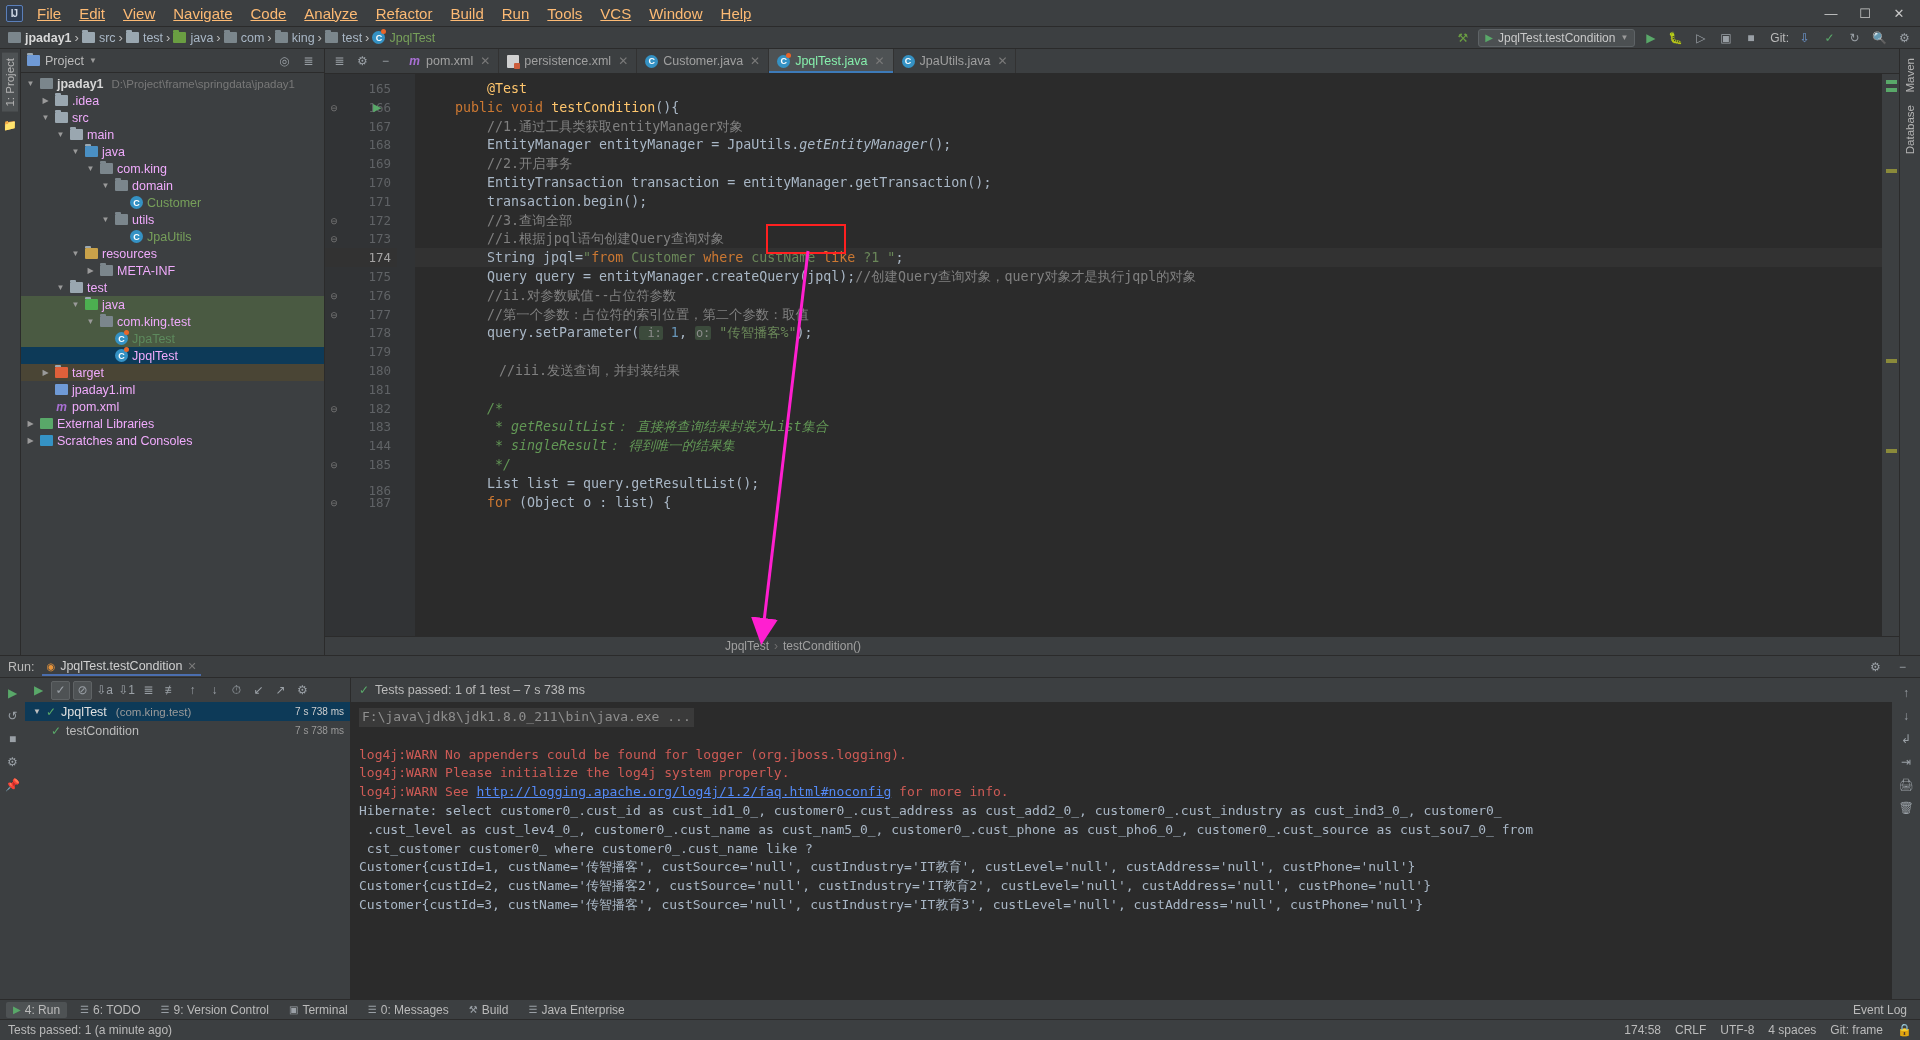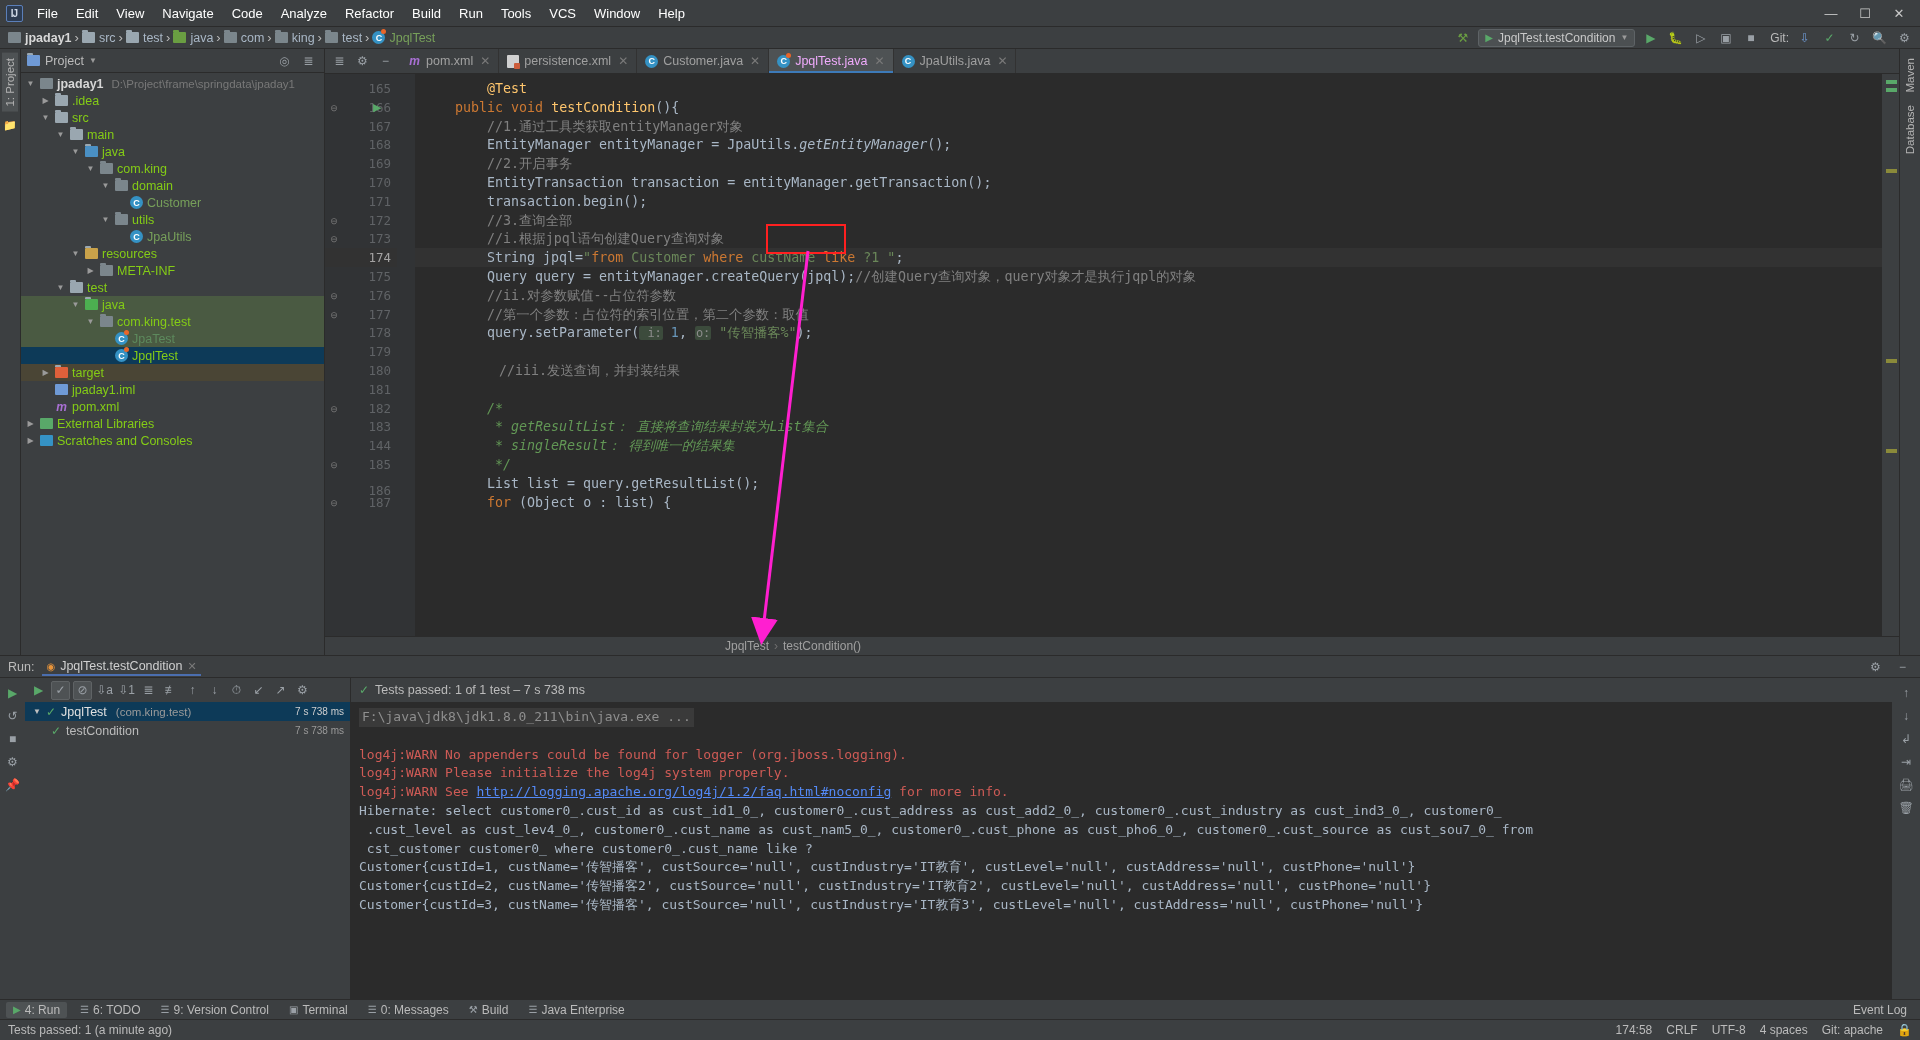--- a/index.html
+++ b/index.html
@@ -18,7 +18,7 @@
                     border-radius:2px; color:#cfd8e6; font-size:10px; font-weight:bold;
                     display:flex; align-items:center; justify-content:center; letter-spacing:-1px;}
   .menubar { display:flex; align-items:center; gap:0px; }
-  .menubar .mi { padding:3px 9px; color:#ffffff; font-size:13px; cursor:default; }
+  .menubar .mi { padding:3px 9px; color:#fdba74; font-size:15px; cursor:default;text-decoration:underline; }
   .win-title { position:absolute; left:0; right:0; text-align:center; color:#a0a0a0;
                font-size:12.5px; pointer-events:none; }
   .win-ctrls { margin-left:auto; display:flex; align-items:center; gap:0; padding-right:4px; z-index:3;}

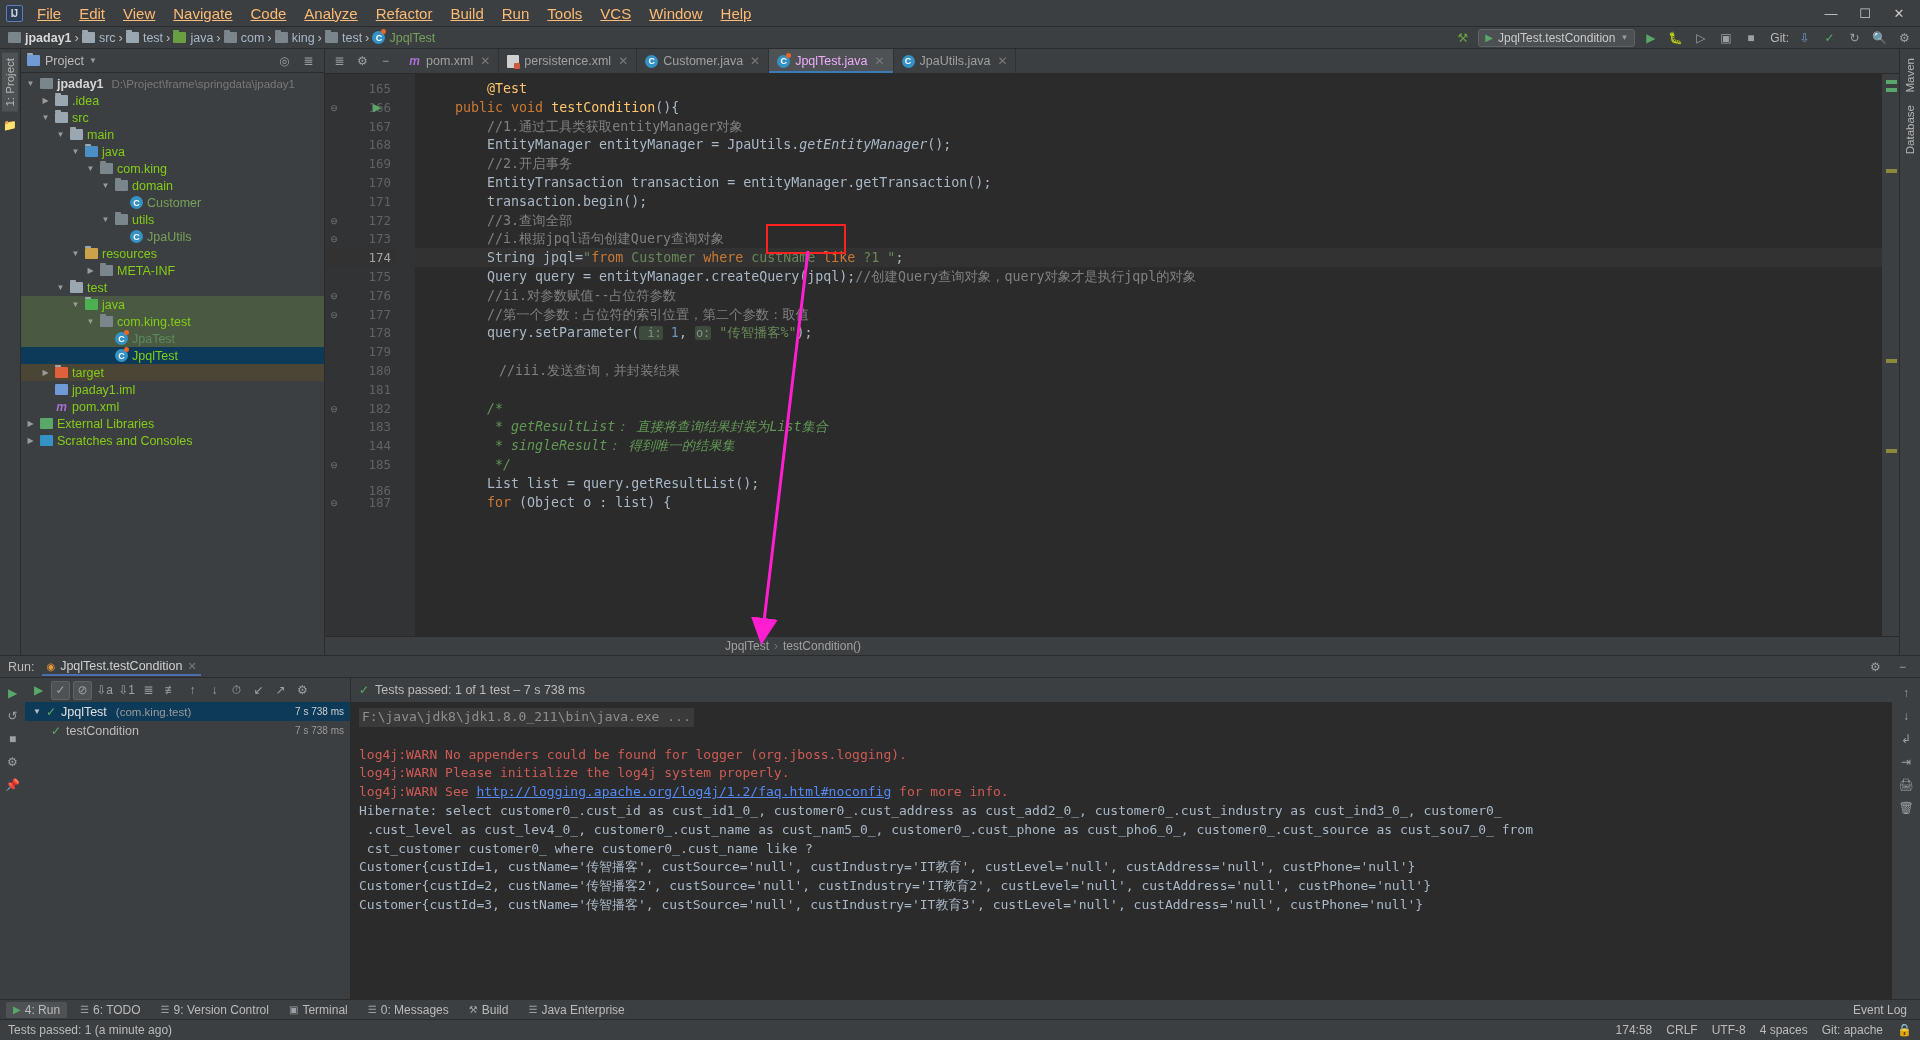--- a/index.html
+++ b/index.html
@@ -95,7 +95,7 @@
   .etab.active:after { content:""; position:absolute; left:0; right:0; bottom:0; height:2px;
                        background:#3d7ab8;}
   .etab .x { color:#7a7a7a; font-size:12px; margin-left:2px;}
-  .etab .lbl.green { color:#f0abfc;}
+  .etab .lbl.green { color:#86efac;}
   .m-ic { width:13px; height:13px; color:#a970d4; font-style:italic; font-weight:bold;
           font-size:12px; display:flex;align-items:center;justify-content:center;}
   .pers-ic { width:12px; height:13px; background:#d0d0d0; border-radius:1px; position:relative; }

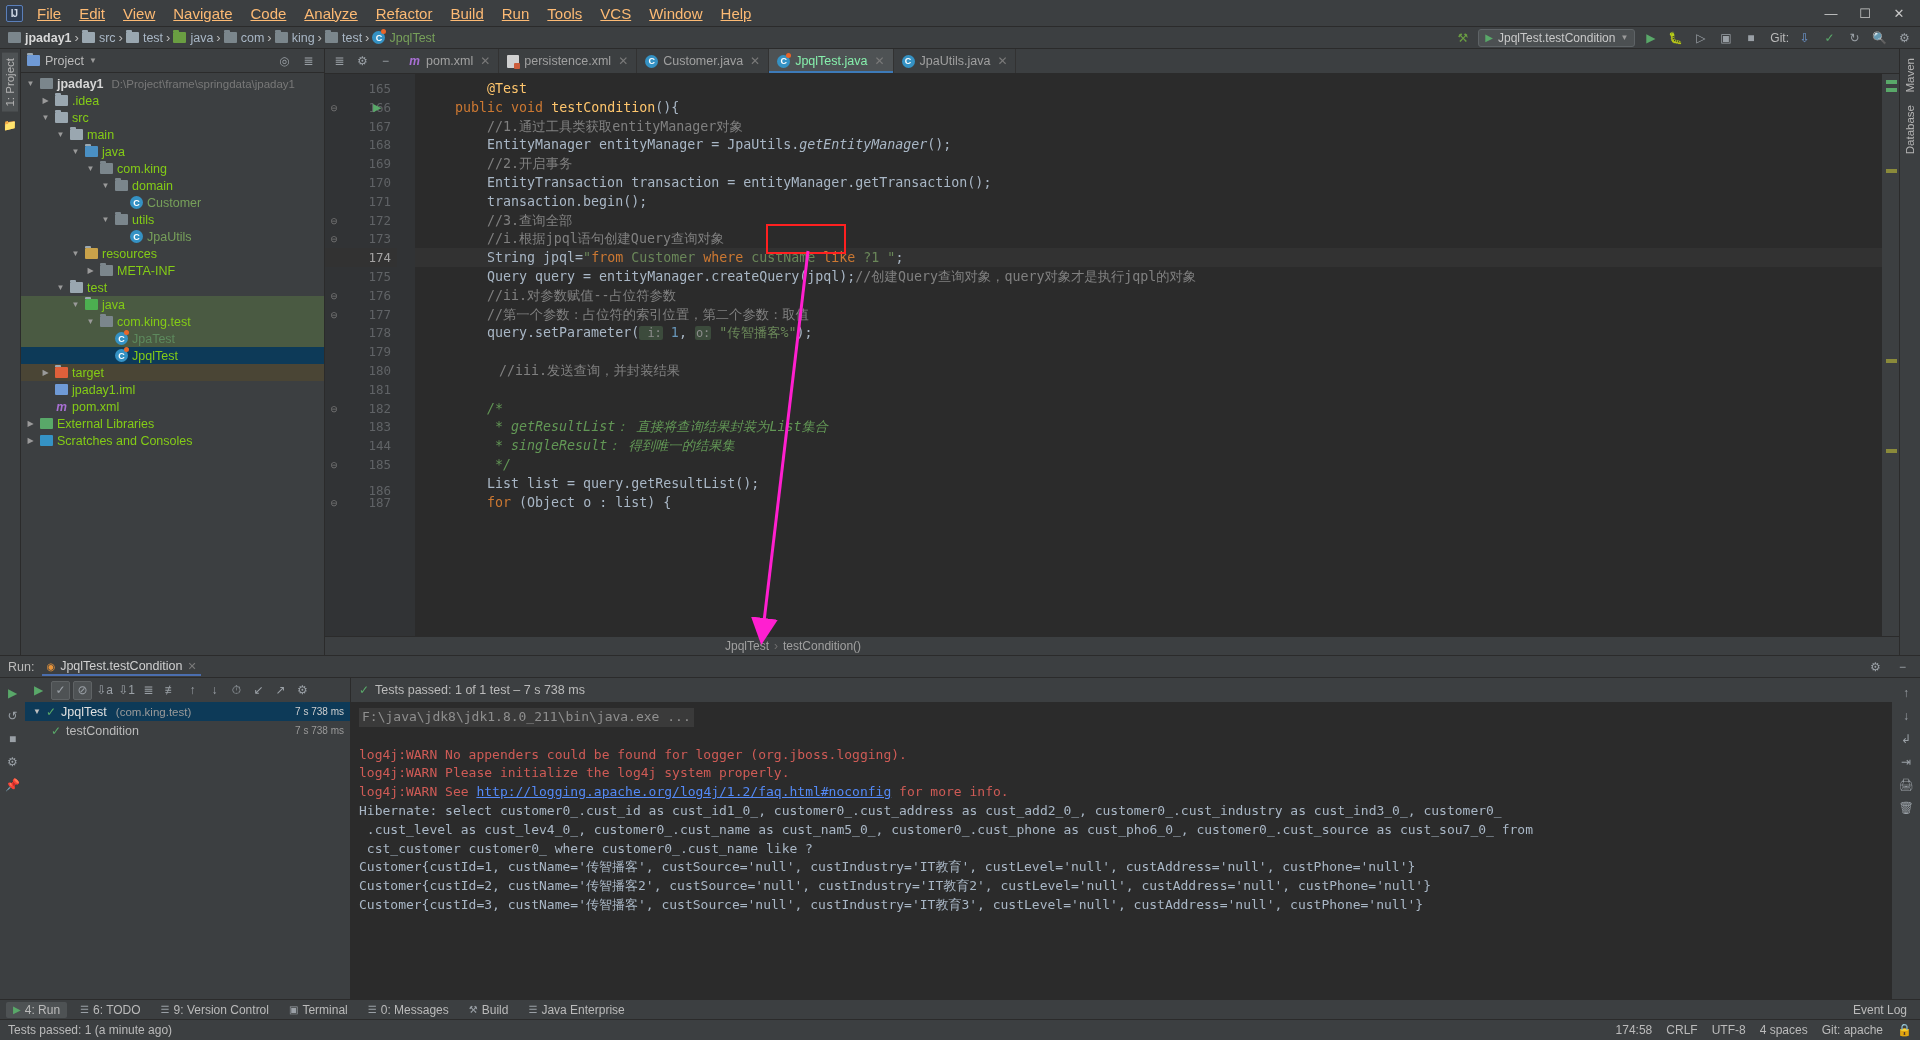--- a/index.html
+++ b/index.html
@@ -77,7 +77,7 @@
   .tnode { height:17px; display:flex; align-items:center; gap:4px; white-space:nowrap;
            padding-right:4px; }
   .tnode .arrow { width:11px; text-align:center; color:#9a9a9a; font-size:8px; flex:none;}
-  .tnode .lbl { color:#84cc16; }
+  .tnode .lbl { color:#f0abfc; }
   .tnode .sub { color:#787878; font-size:11.5px; margin-left:4px;}
   .tnode.hl { background:#4a5a42; }
   .tnode.sel { background:#0d3a58; }

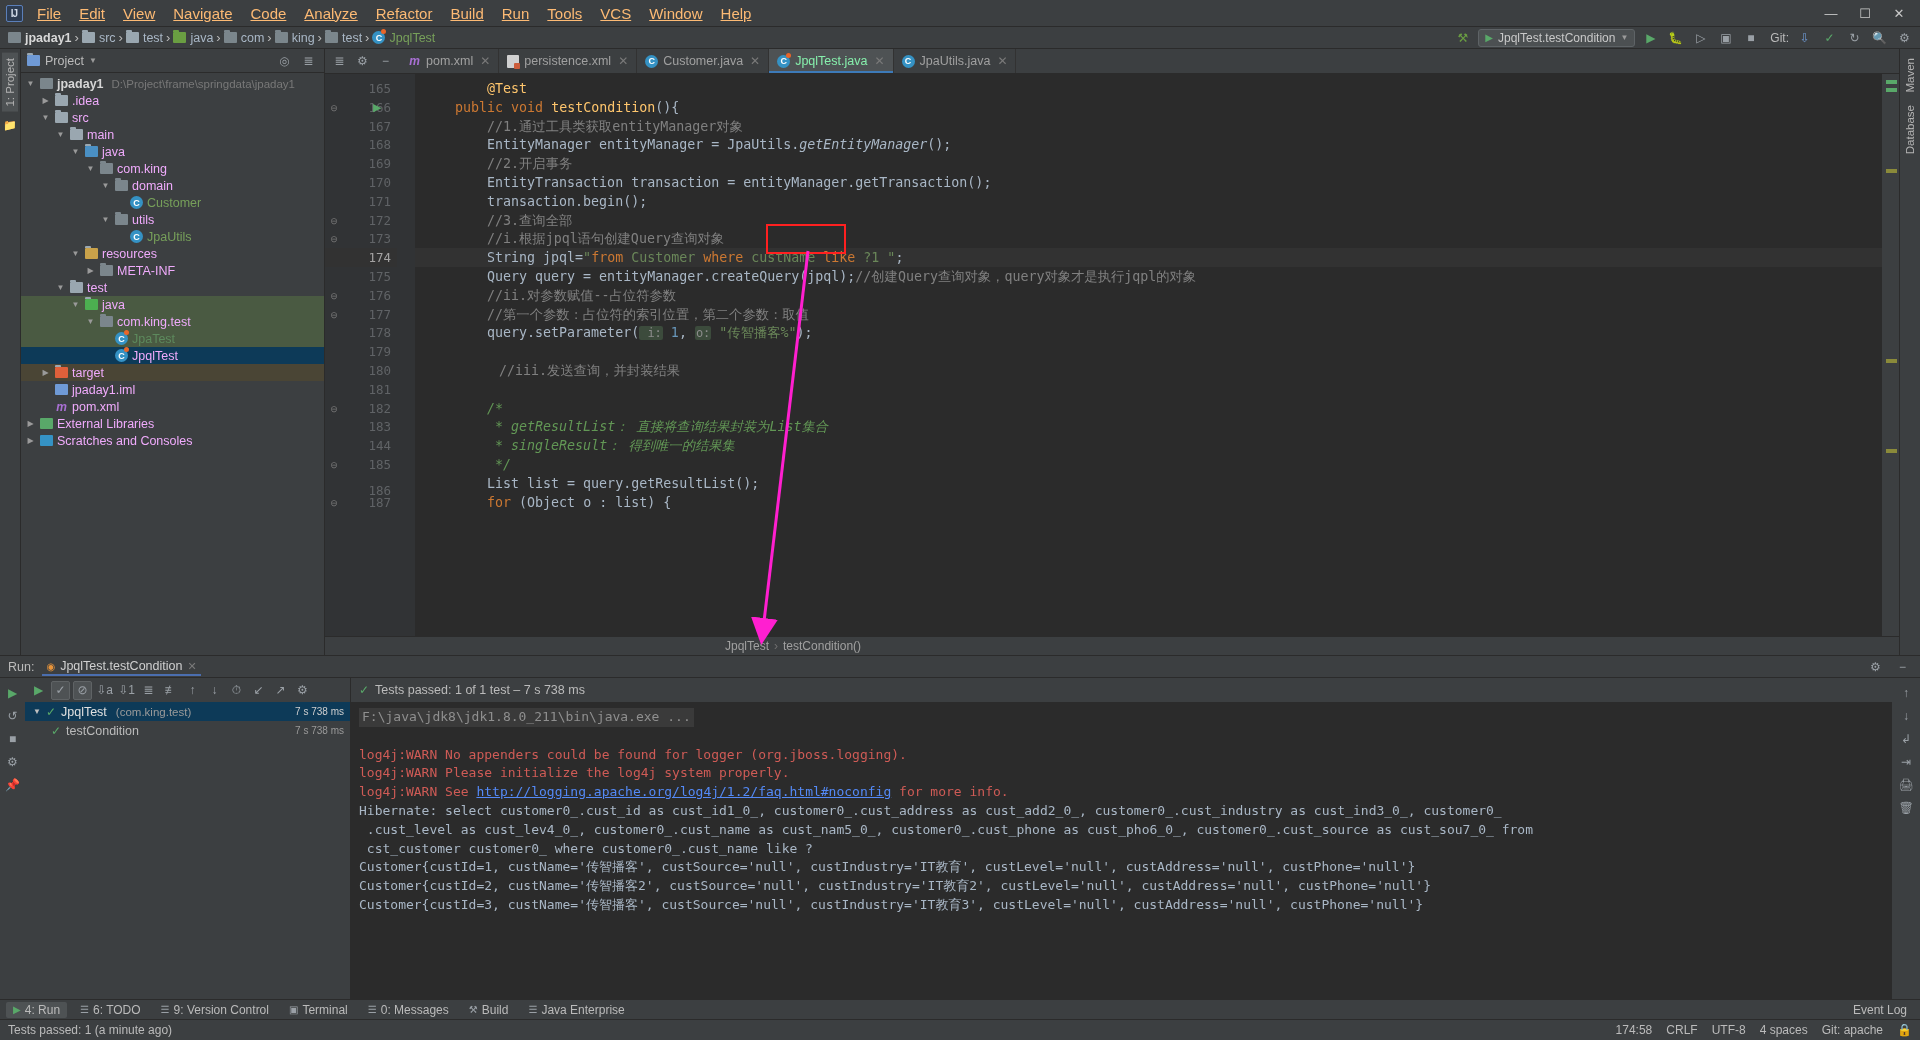--- a/index.html
+++ b/index.html
@@ -654,7 +654,7 @@
       <span>CRLF</span>
       <span>UTF-8</span>
       <span>4 spaces</span>
-      <span>Git: apache</span>
+      <span>Git: frame</span>
       <span>🔒</span>
     </span>
   </div>

